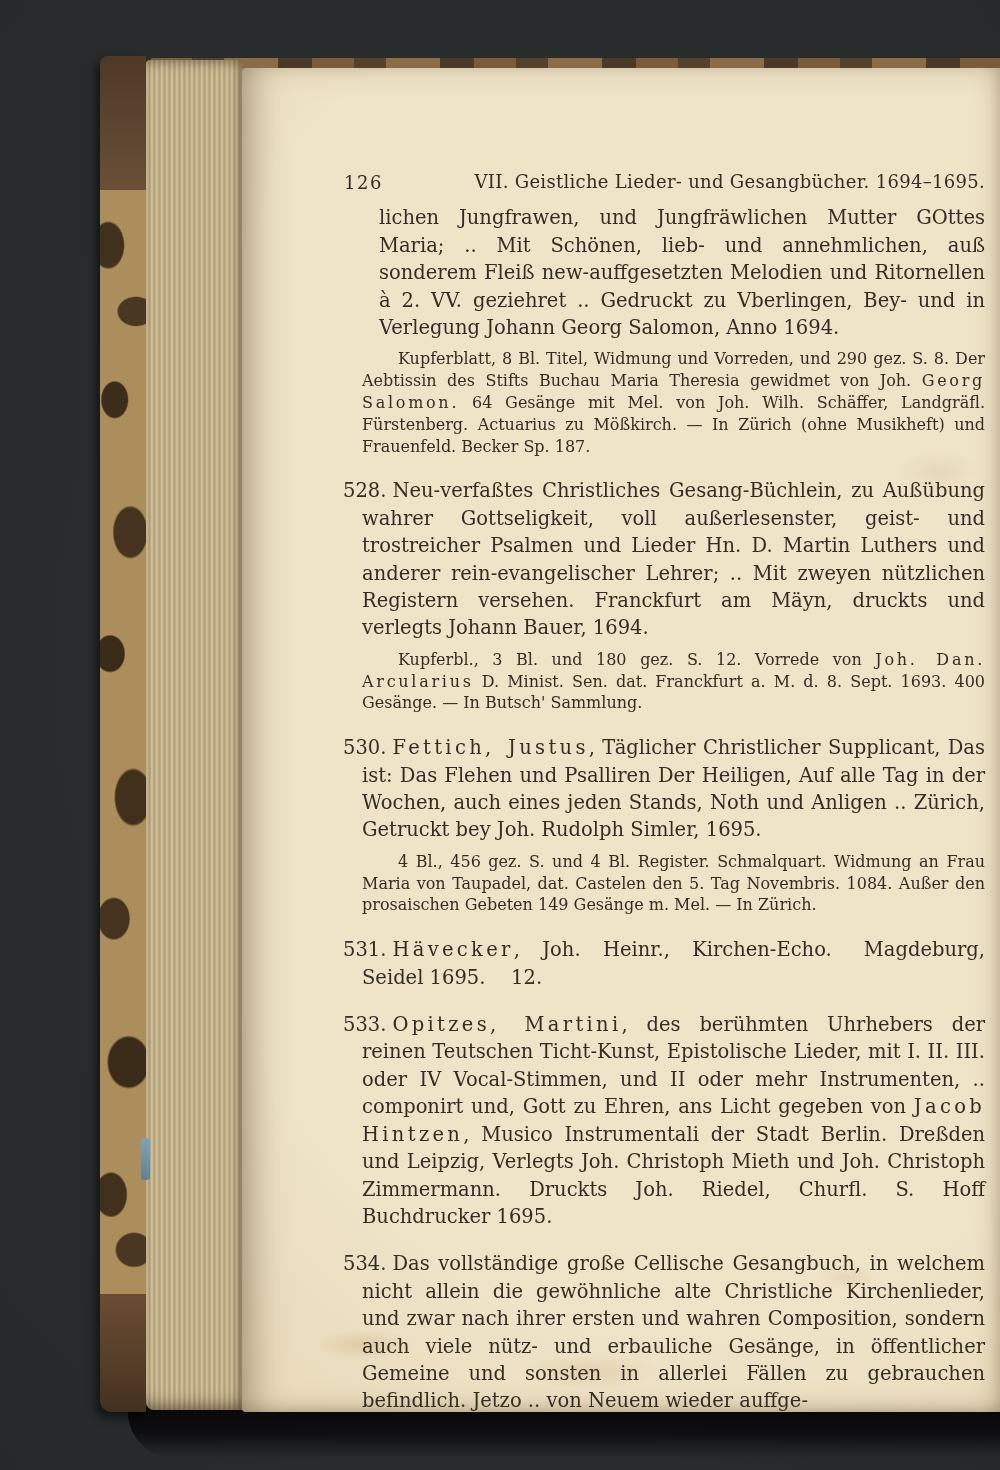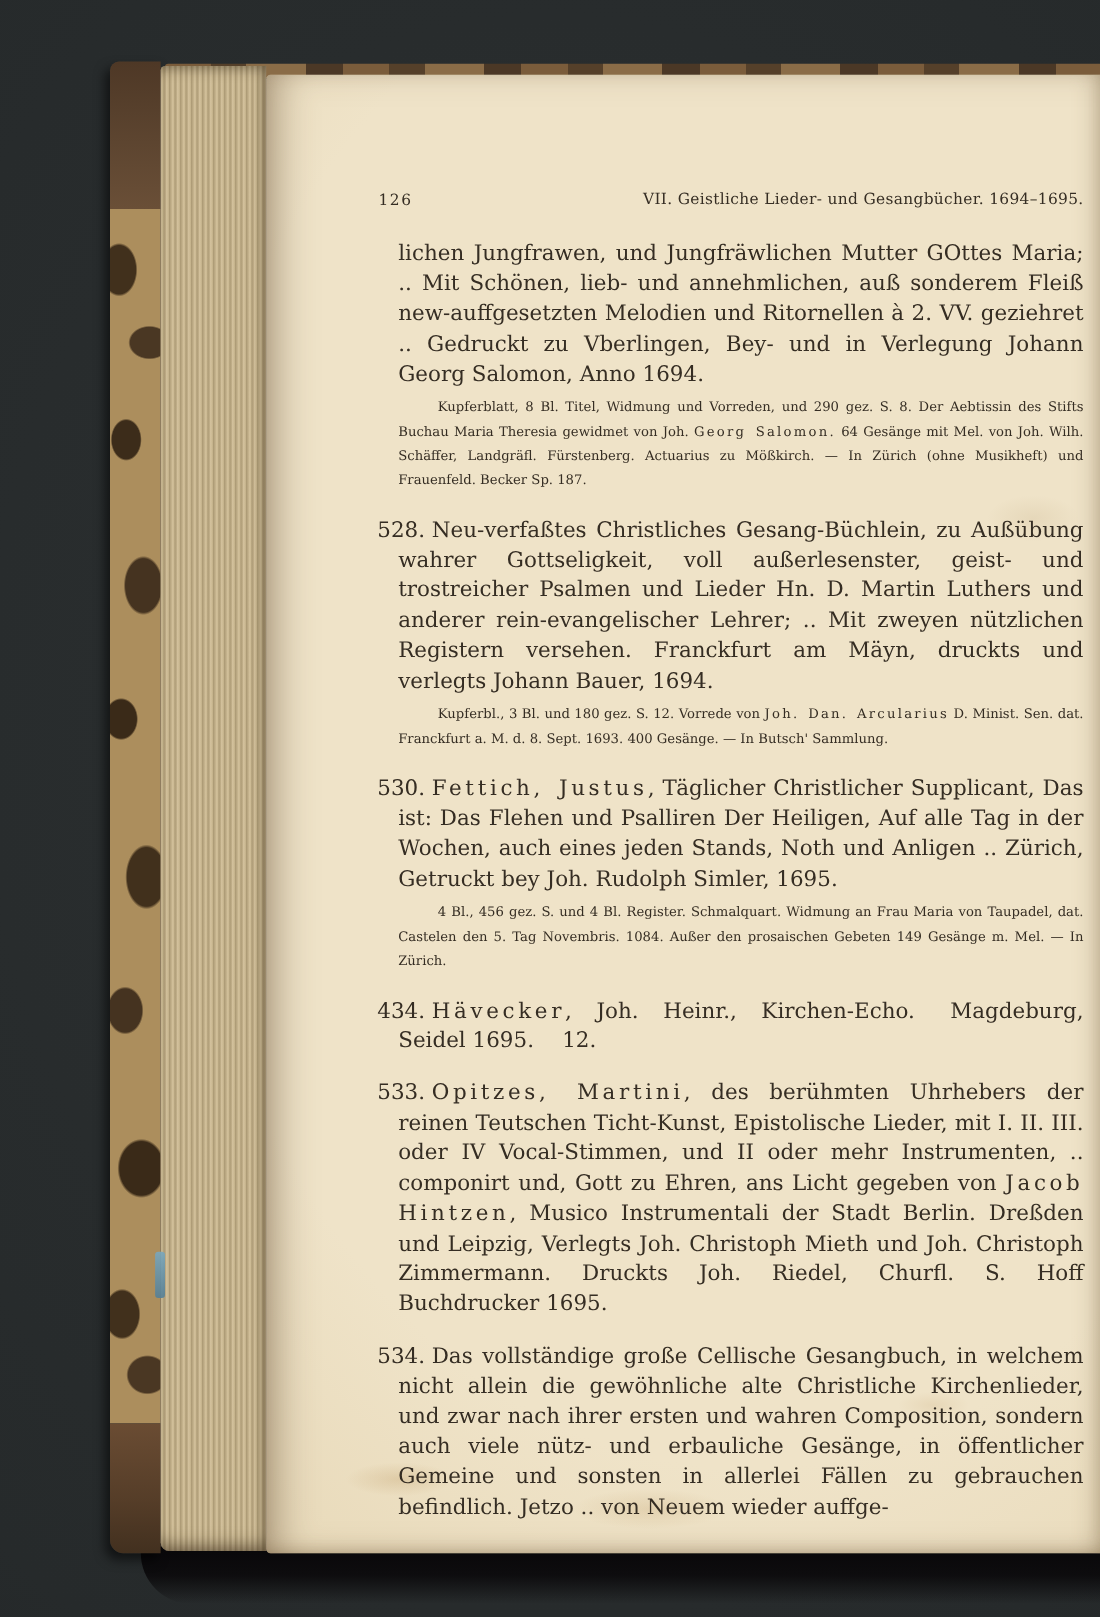--- a/index.html
+++ b/index.html
@@ -71,7 +71,7 @@
     font-family:"DejaVu Serif", serif;
     font-size:19.5px;line-height:27.4px;
   }
-  .page-header{position:relative;margin-bottom:21px;font-size:14px;}
+  .page-header{position:relative;margin-bottom:9px;font-size:18px;}
   .page-number{position:absolute;left:1px;top:1px;letter-spacing:1.5px;}
   .running-title{display:block;text-align:right;letter-spacing:0.3px;}
   p{margin:0;text-align:justify;}

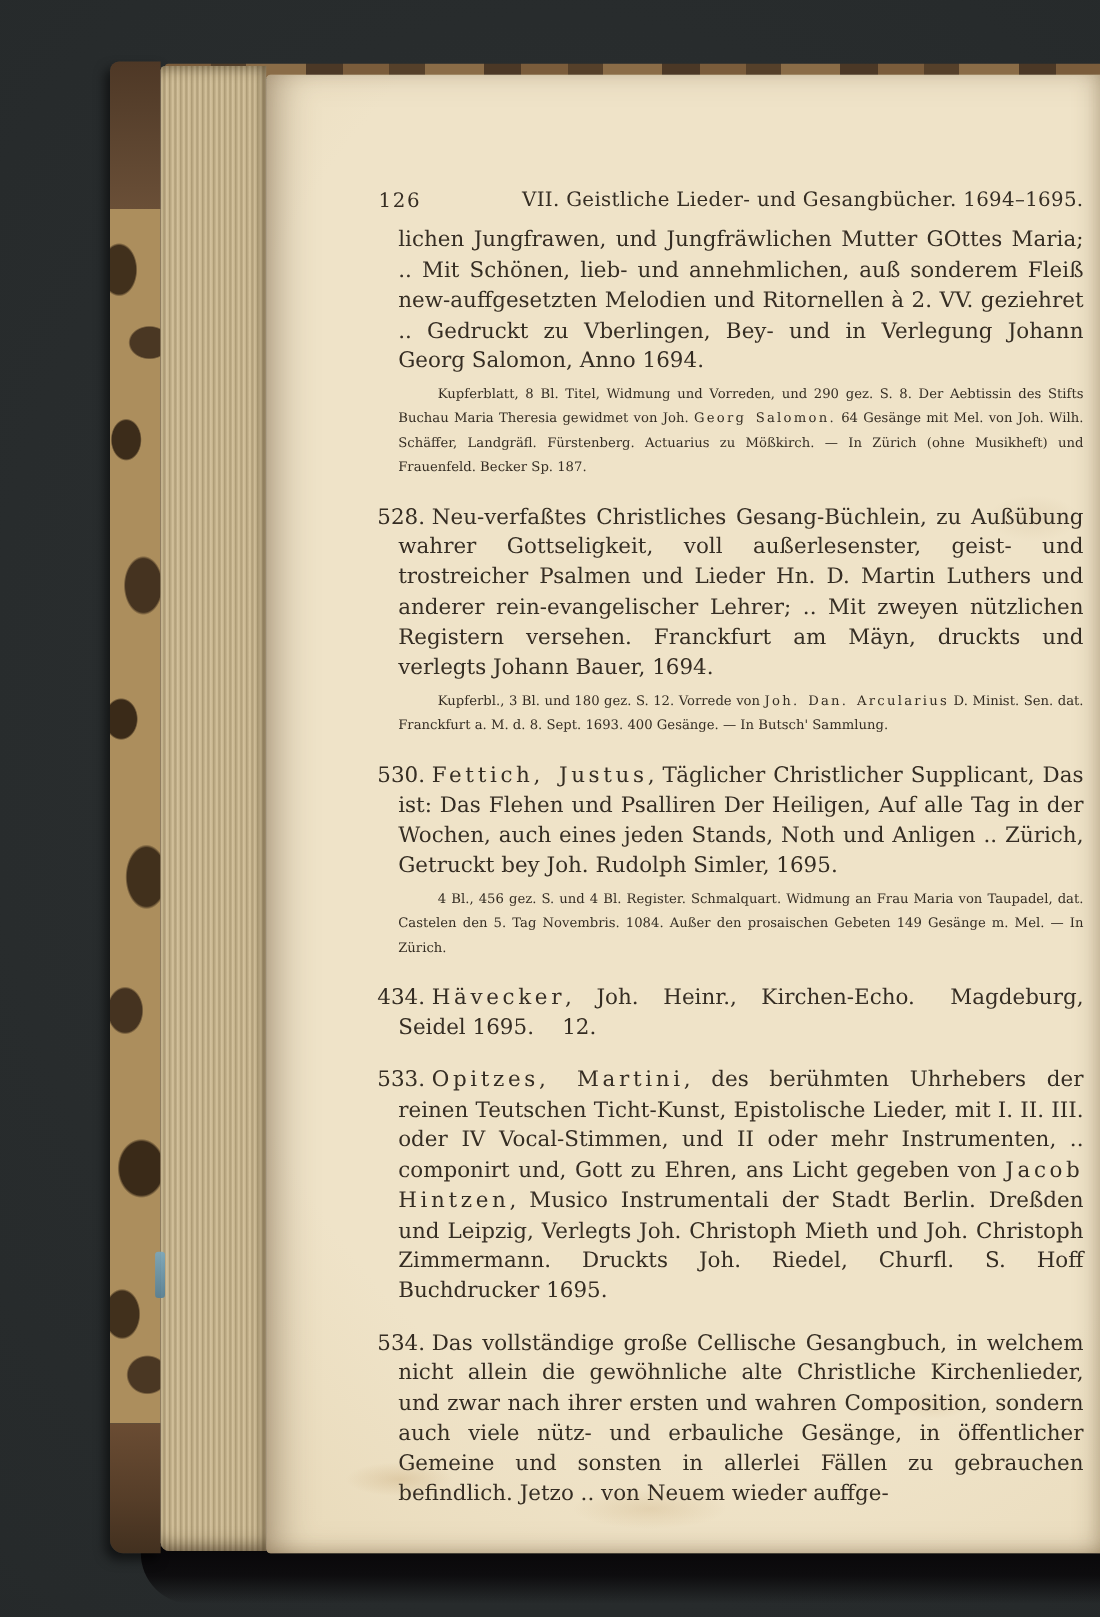--- a/index.html
+++ b/index.html
@@ -75,7 +75,7 @@
   .page-number{position:absolute;left:1px;top:1px;letter-spacing:1.5px;}
   .running-title{display:block;text-align:right;letter-spacing:0.3px;}
   p{margin:0;text-align:justify;}
-  .para{margin-left:19px;}
+  .para{margin-left:36px;}
   .entry{margin-top:20px;padding-left:19px;text-indent:-19px;}
   .entry .num{padding-right:6px;}
   .note{

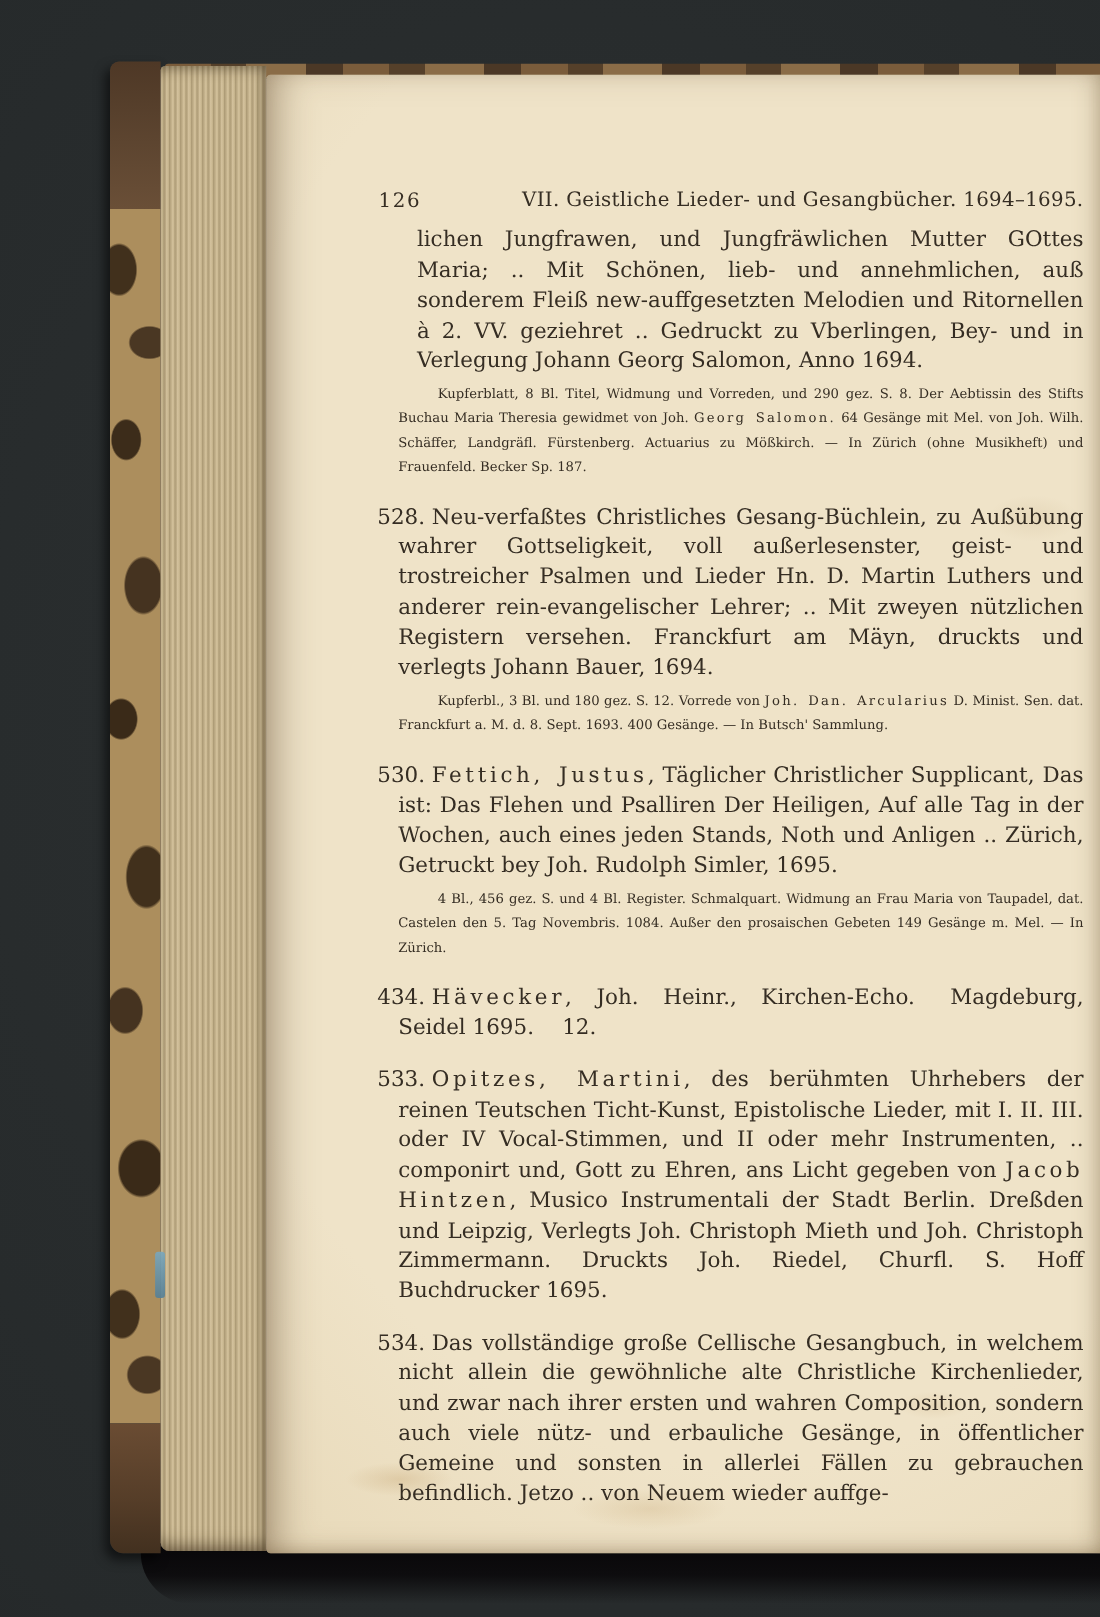--- a/index.html
+++ b/index.html
@@ -80,7 +80,7 @@
   .entry .num{padding-right:6px;}
   .note{
     margin-top:7px;margin-left:19px;text-indent:36px;
-    font-size:12px;line-height:21.8px;
+    font-size:16px;line-height:21.8px;
   }
   .sperr{letter-spacing:0.17em;word-spacing:0.15em;}
 </style>

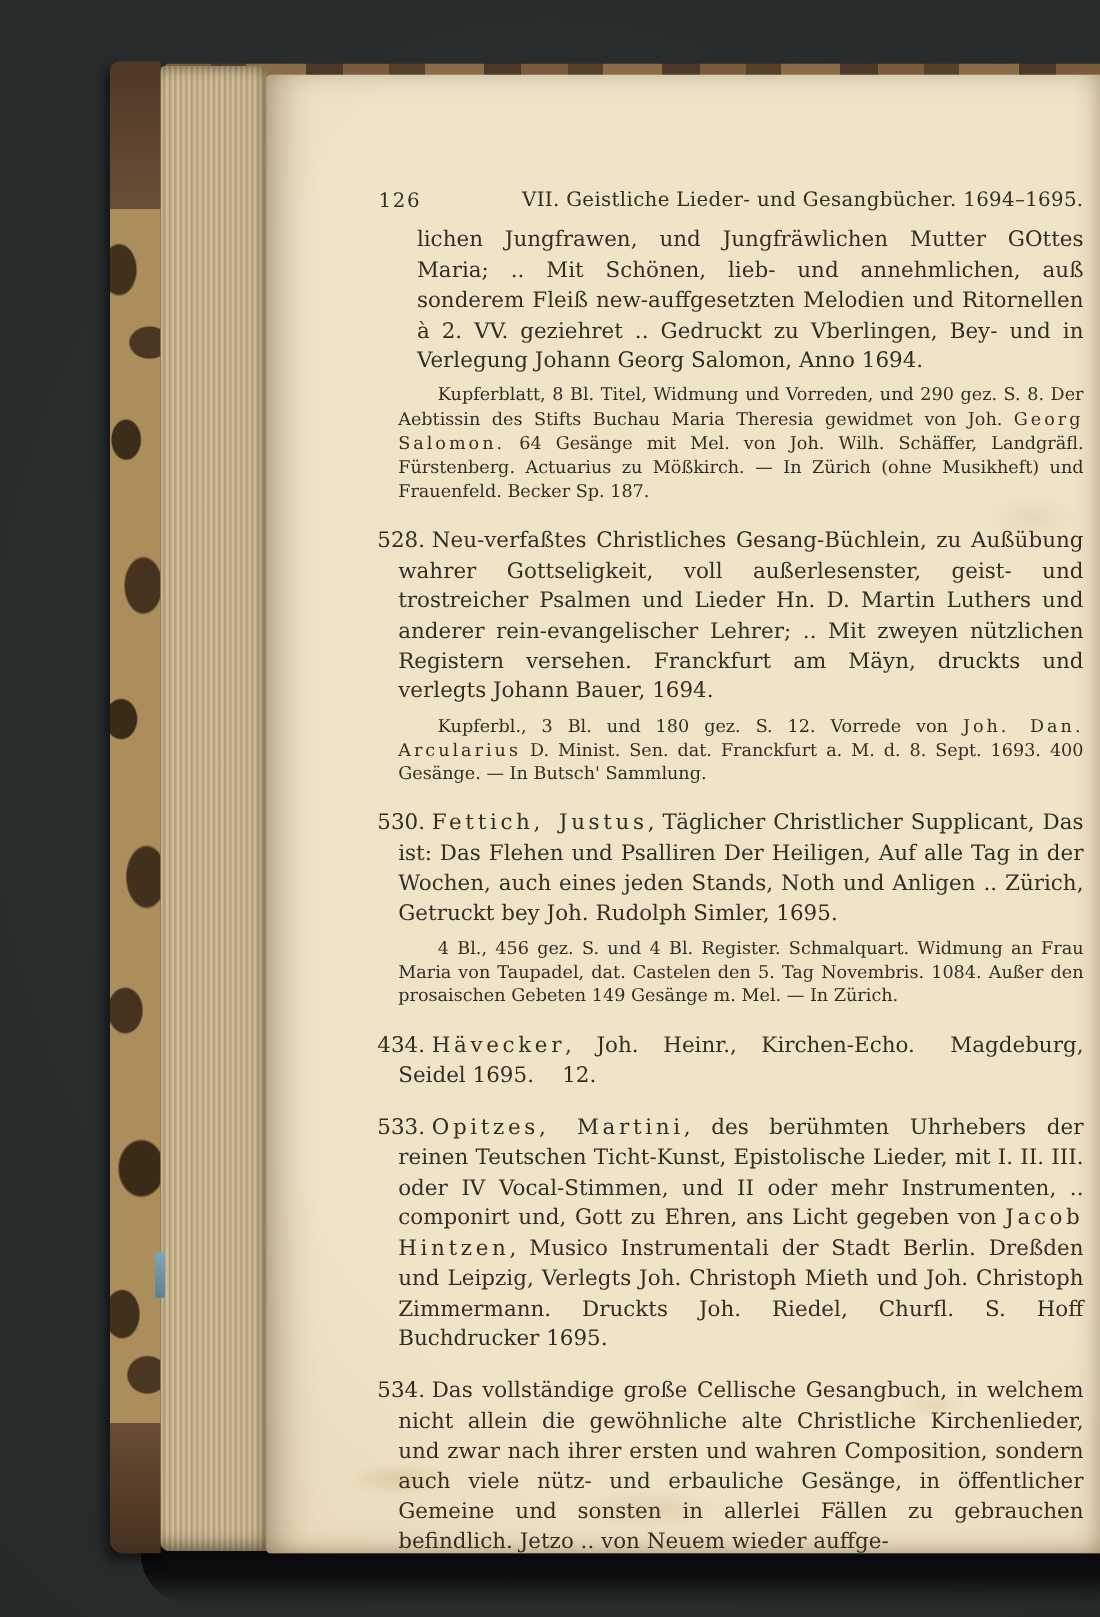--- a/index.html
+++ b/index.html
@@ -114,7 +114,7 @@
       <p class="note"><span class="seg">Kupferbl., 3 Bl. und 180 gez. S. 12. Vorrede von </span><span class="seg sperr">Joh. Dan. Arcularius</span><span class="seg"> D. Minist. Sen. dat. Franckfurt a. M. d. 8. Sept. 1693. 400 Gesänge. — In Butsch' Sammlung.</span></p>
       <p class="entry"><span class="num">530.</span><span class="seg sperr">Fettich, Justus</span><span class="seg">, Täglicher Christlicher Supplicant, Das ist: Das Flehen und Psalliren Der Heiligen, Auf alle Tag in der Wochen, auch eines jeden Stands, Noth und Anligen .. Zürich, Getruckt bey Joh. Rudolph Simler, 1695.</span></p>
       <p class="note"><span class="seg">4 Bl., 456 gez. S. und 4 Bl. Register. Schmalquart. Widmung an Frau Maria von Taupadel, dat. Castelen den 5. Tag Novembris. 1084. Außer den prosaischen Gebeten 149 Gesänge m. Mel. — In Zürich.</span></p>
-      <p class="entry"><span class="num">434.</span><span class="seg sperr">Hävecker</span><span class="seg">, Joh. Heinr., Kirchen-Echo.  Magdeburg, Seidel 1695.  12.</span></p>
+      <p class="entry"><span class="num">531.</span><span class="seg sperr">Hävecker</span><span class="seg">, Joh. Heinr., Kirchen-Echo.  Magdeburg, Seidel 1695.  12.</span></p>
       <p class="entry"><span class="num">533.</span><span class="seg sperr">Opitzes, Martini</span><span class="seg">, des berühmten Uhrhebers der reinen Teutschen Ticht-Kunst, Epistolische Lieder, mit I. II. III. oder IV Vocal-Stimmen, und II oder mehr Instrumenten, .. componirt und, Gott zu Ehren, ans Licht gegeben von </span><span class="seg sperr">Jacob Hintzen</span><span class="seg">, Musico Instrumentali der Stadt Berlin. Dreßden und Leipzig, Verlegts Joh. Christoph Mieth und Joh. Christoph Zimmermann. Druckts Joh. Riedel, Churfl. S. Hoff Buchdrucker 1695.</span></p>
       <p class="entry"><span class="num">534.</span><span class="seg">Das vollständige große Cellische Gesangbuch, in welchem nicht allein die gewöhnliche alte Christliche Kirchenlieder, und zwar nach ihrer ersten und wahren Composition, sondern auch viele nütz- und erbauliche Gesänge, in öffentlicher Gemeine und sonsten in allerlei Fällen zu gebrauchen befindlich. Jetzo .. von Neuem wieder auffge-</span></p>
 

